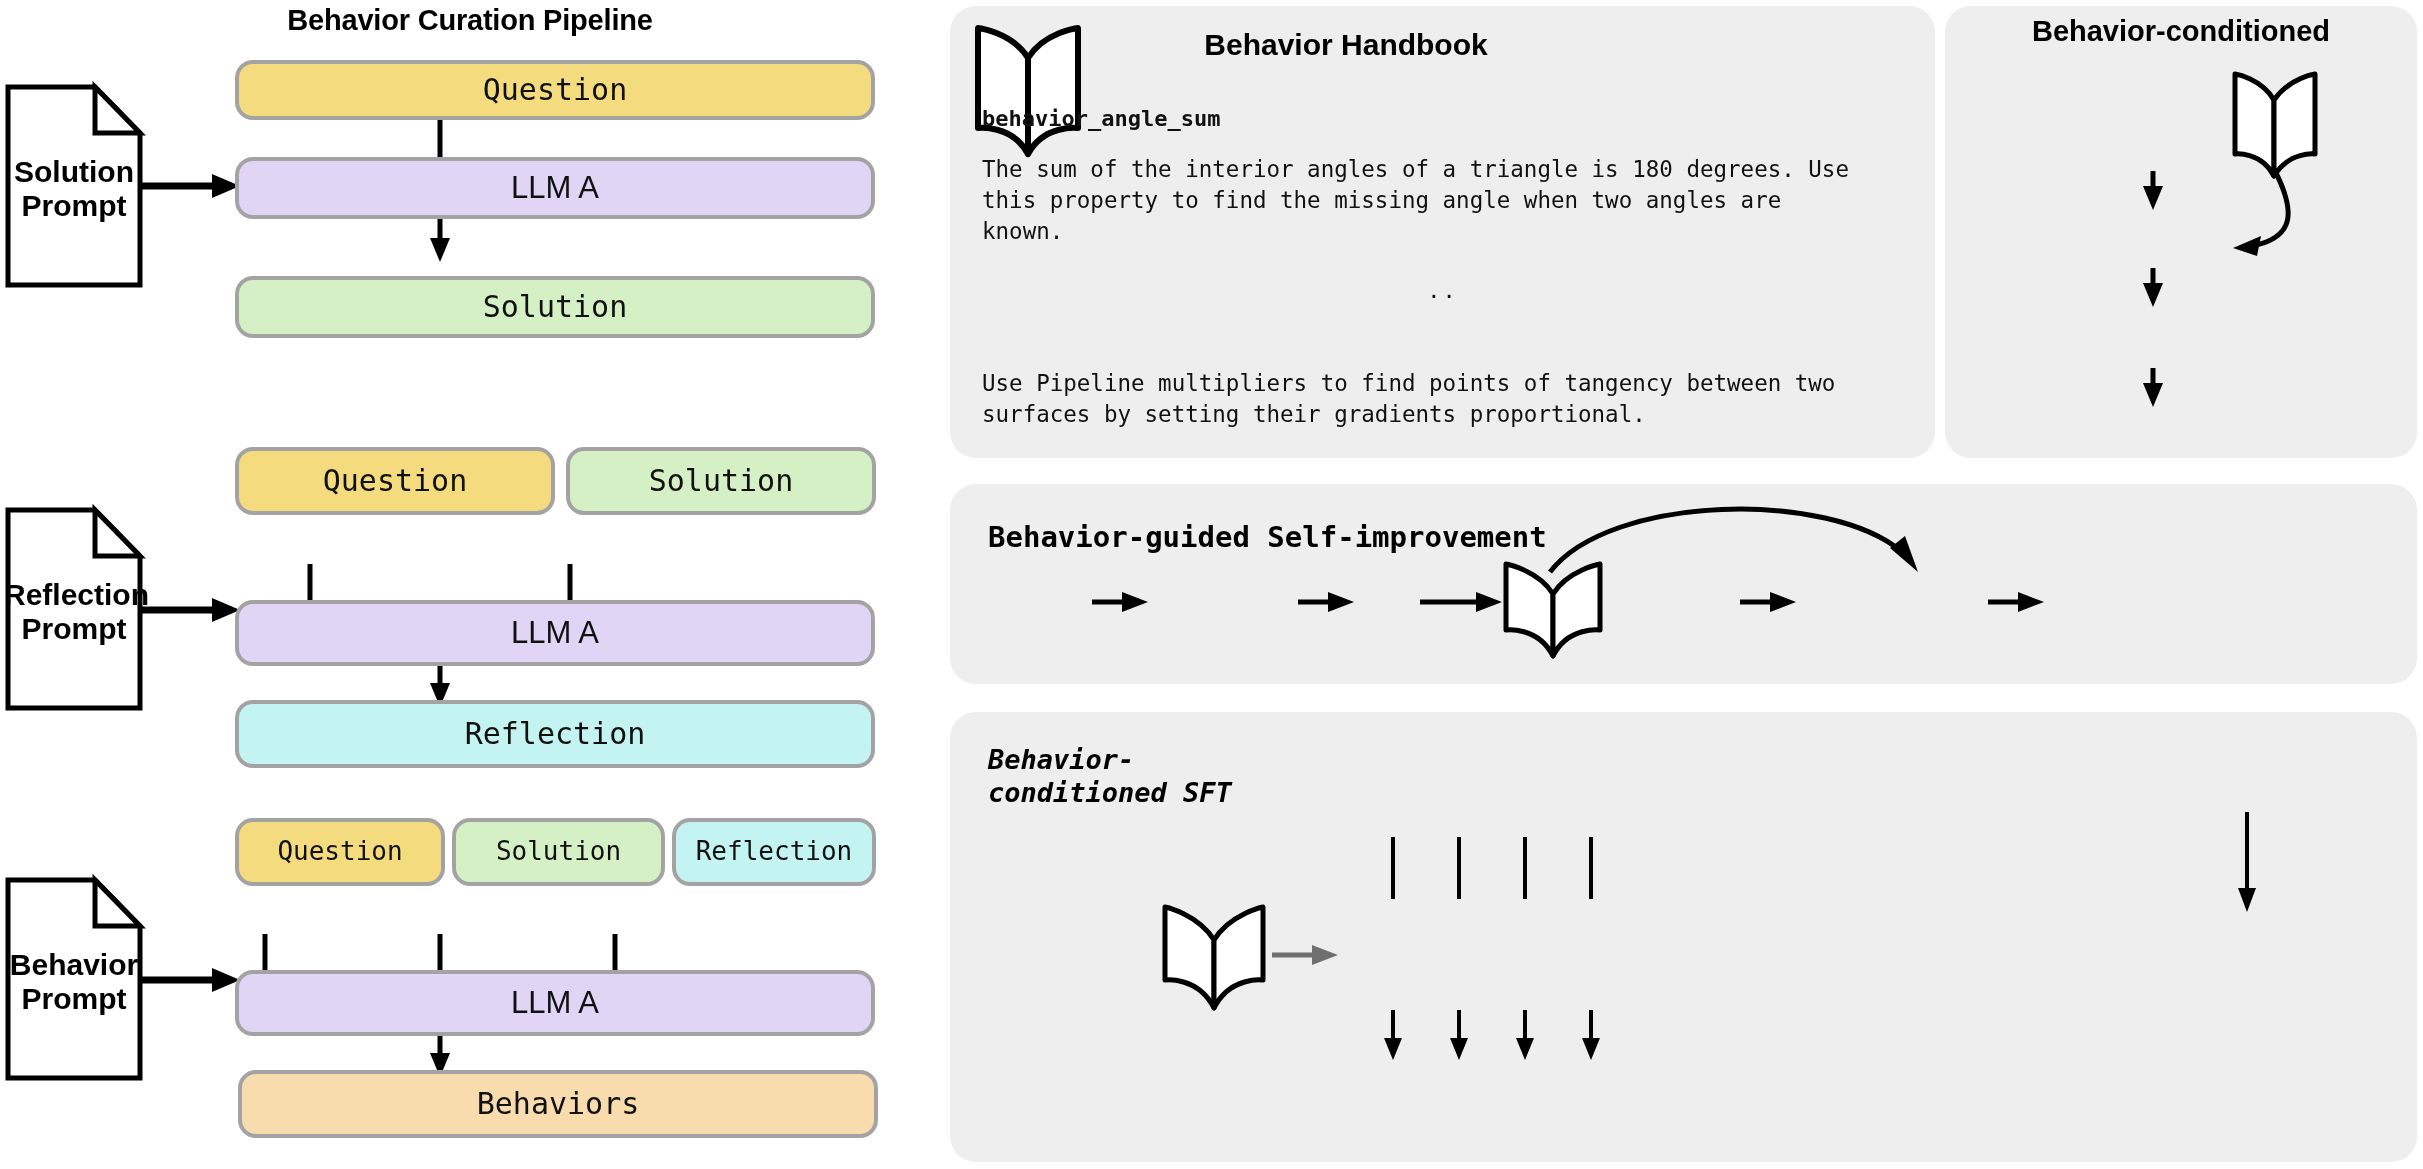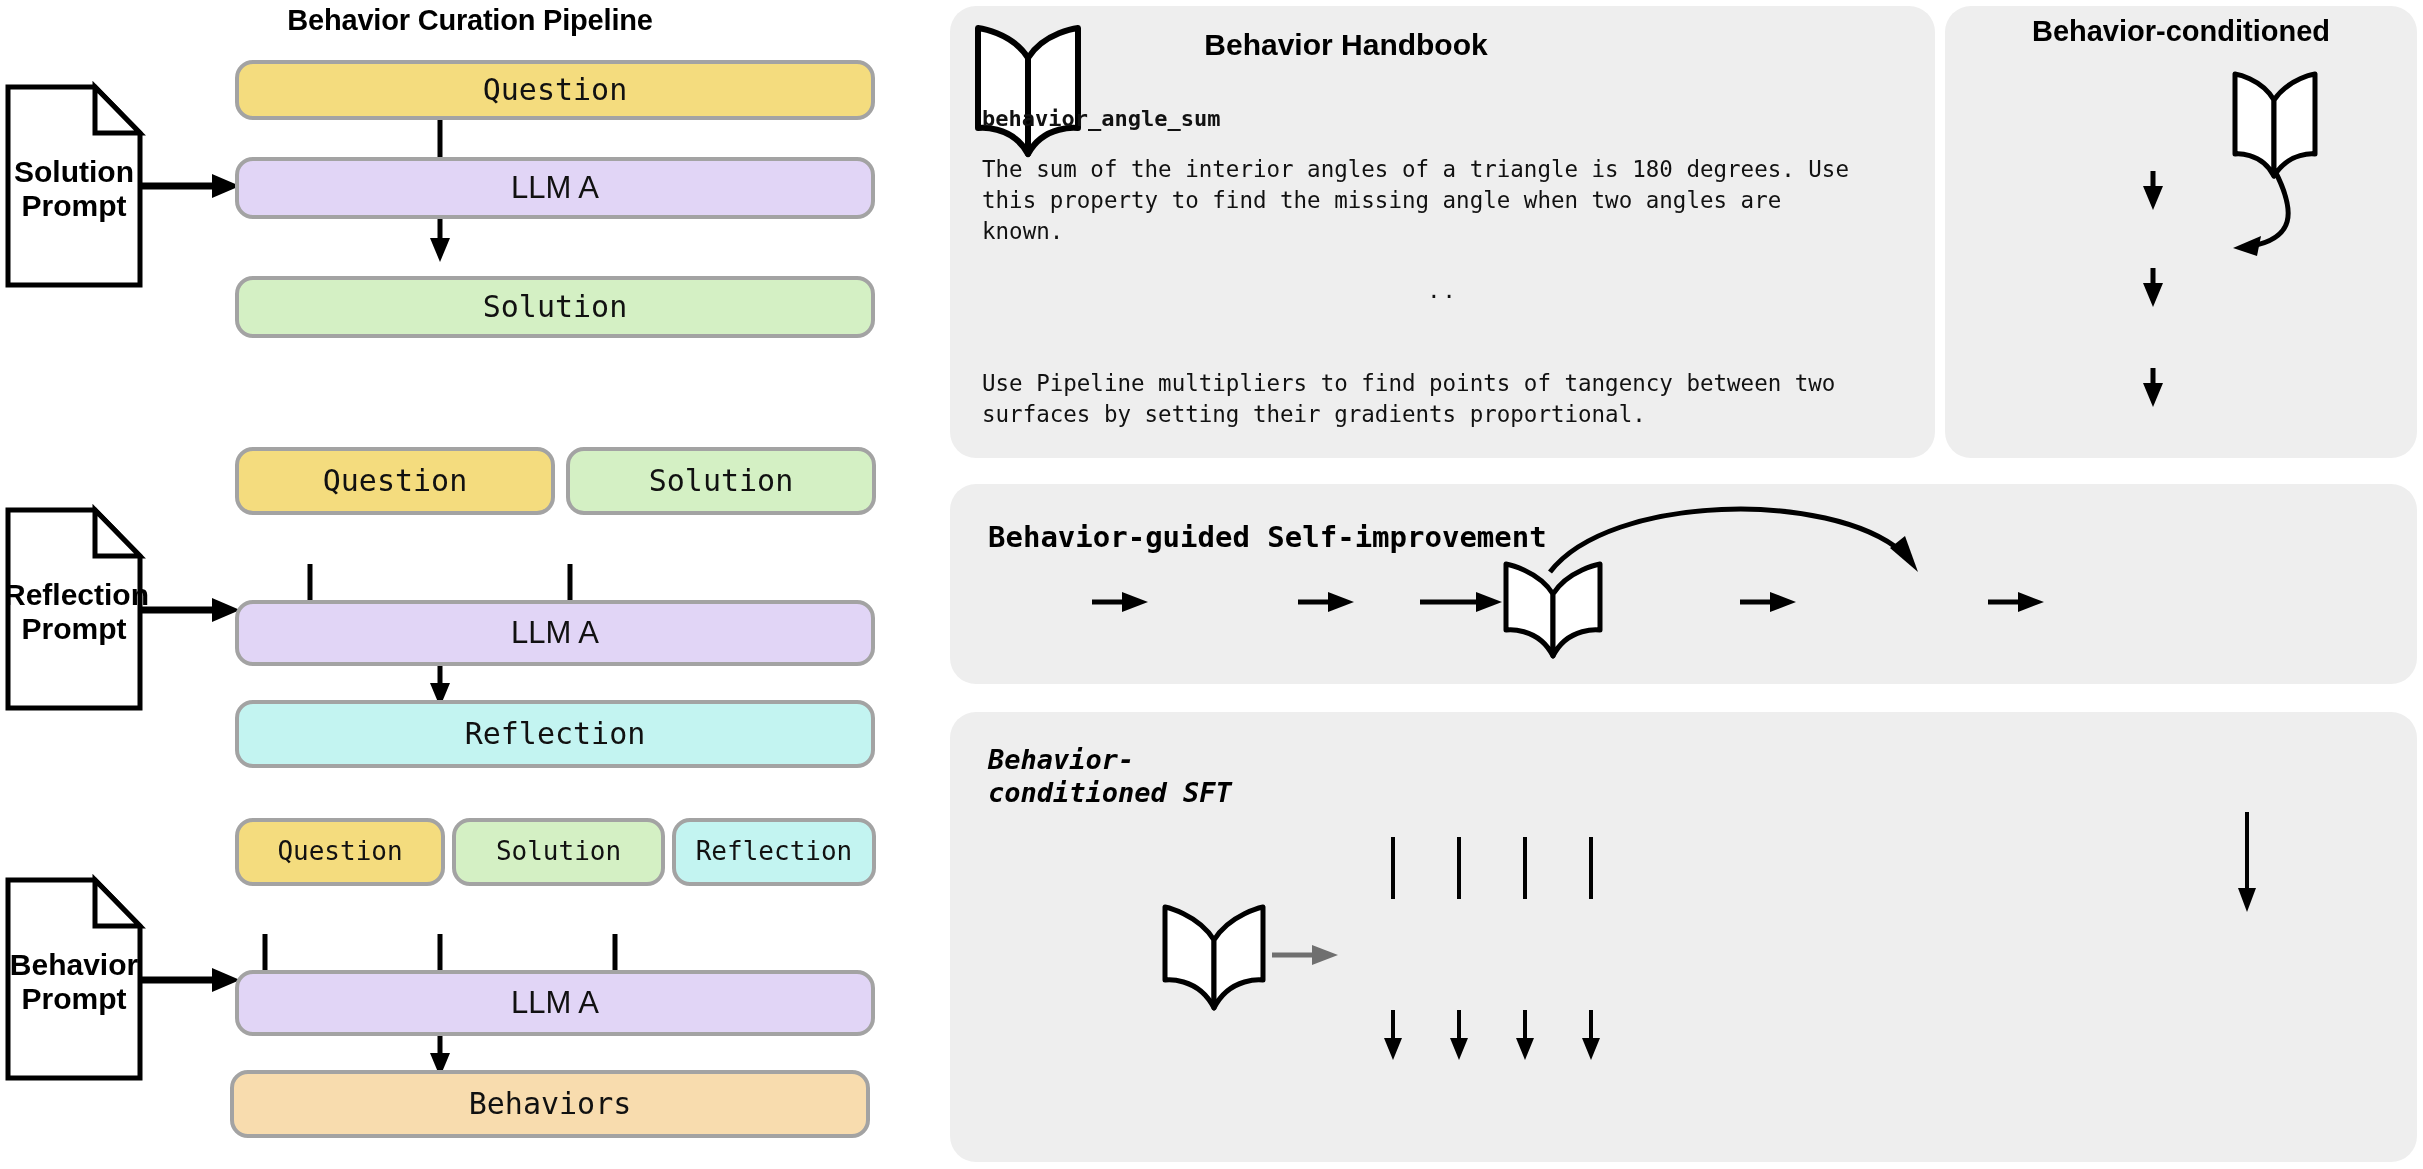--- a/index.html
+++ b/index.html
@@ -170,7 +170,7 @@
   <div class="nbox" style="left:235px; top:970px; width:640px; height:66px; background:#E1D5F6; font-family:'Liberation Sans',sans-serif; font-size:31px;">
     <span>LLM A</span>
   </div>
-  <div class="nbox" style="left:230px; top:1070px; width:640px; height:68px; background:#F8DCAE; font-size:30px;">
+  <div class="nbox" style="left:238px; top:1070px; width:640px; height:68px; background:#F8DCAE; font-size:30px;">
     <span>Behaviors</span>
   </div>
 </div>

